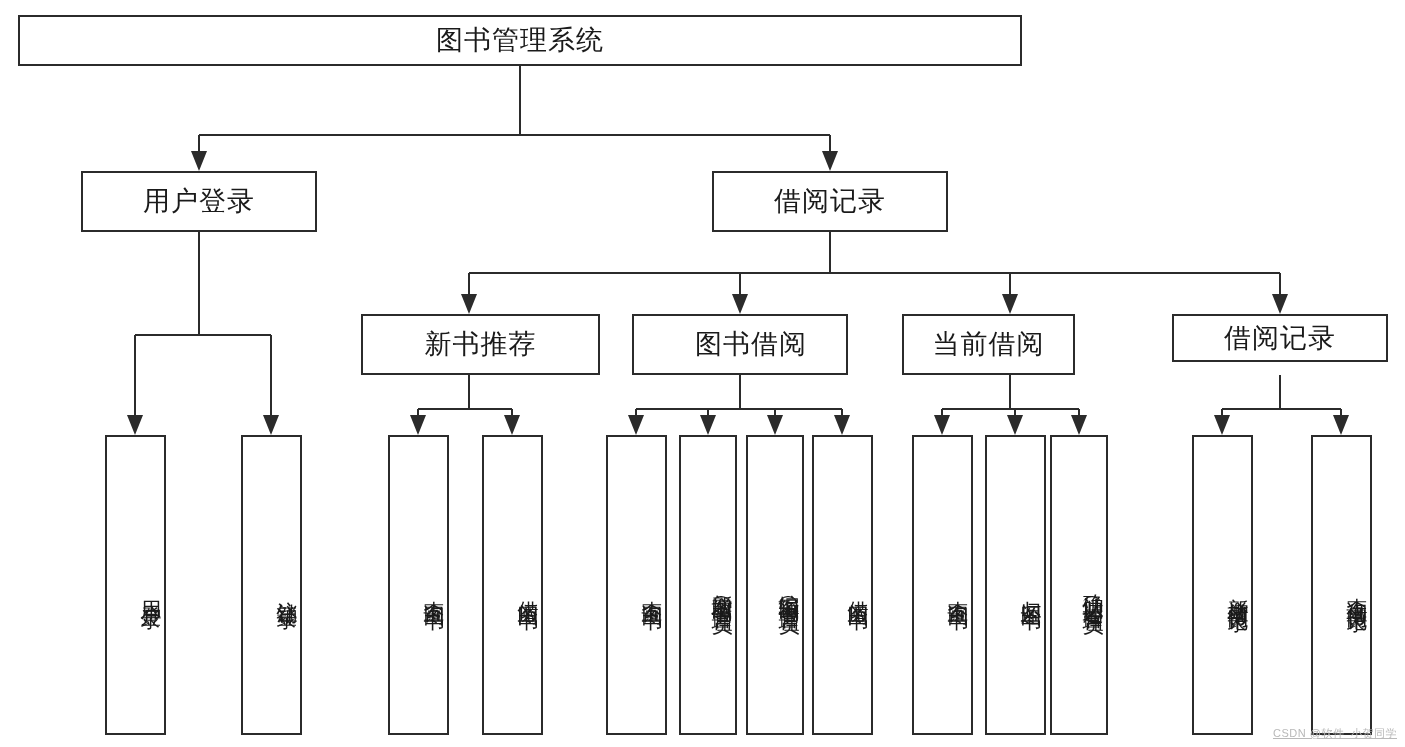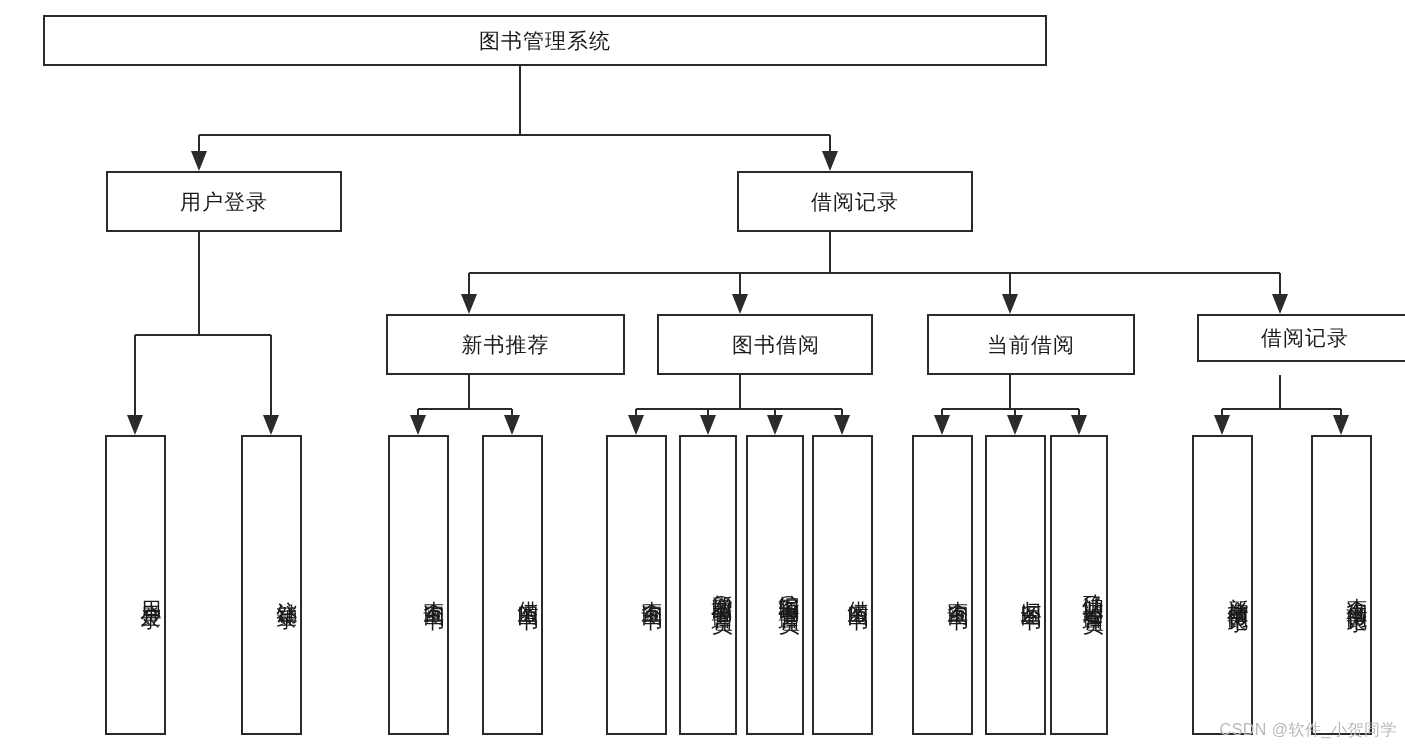--- a/index.html
+++ b/index.html
@@ -35,10 +35,9 @@
     color: #1a1a1a;
   }
   .node.horiz {
-    font-size: 21px;
+    font-size: 27px;
     letter-spacing: 1px;
     line-height: 1.2;
-    margin-left: 25px;
   }
   .node.vert {
     writing-mode: vertical-rl;

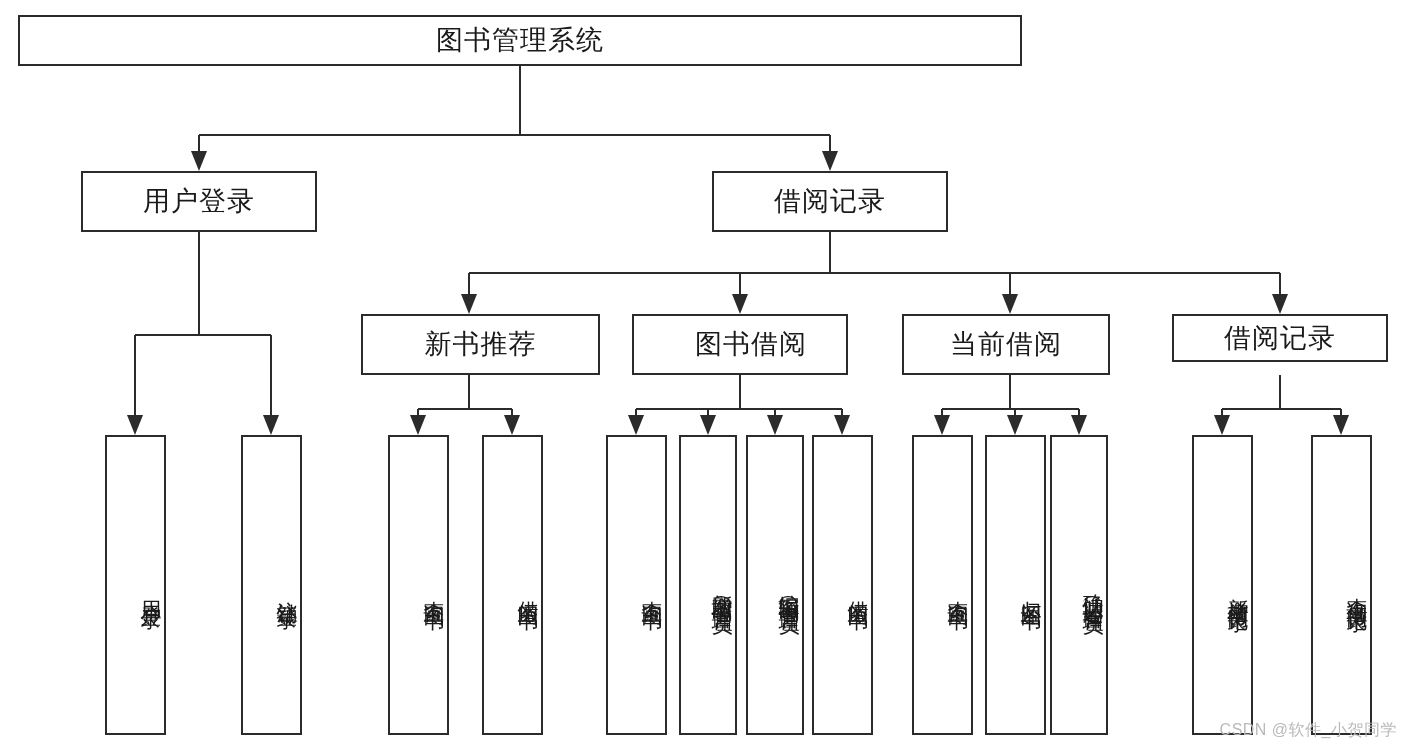--- a/index.html
+++ b/index.html
@@ -146,7 +146,7 @@
       <div class="node horiz" style="left: 632px; top: 314px; width: 216px; height: 61px; padding-left: 22px;">
         <span class="nlabel">图书借阅</span>
       </div>
-      <div class="node horiz" style="left: 902px; top: 314px; width: 208px; height: 61px;">
+      <div class="node horiz" style="left: 902px; top: 314px; width: 173px; height: 61px;">
         <span class="nlabel">当前借阅</span>
       </div>
       <div class="node horiz" style="left: 1172px; top: 314px; width: 216px; height: 48px;">

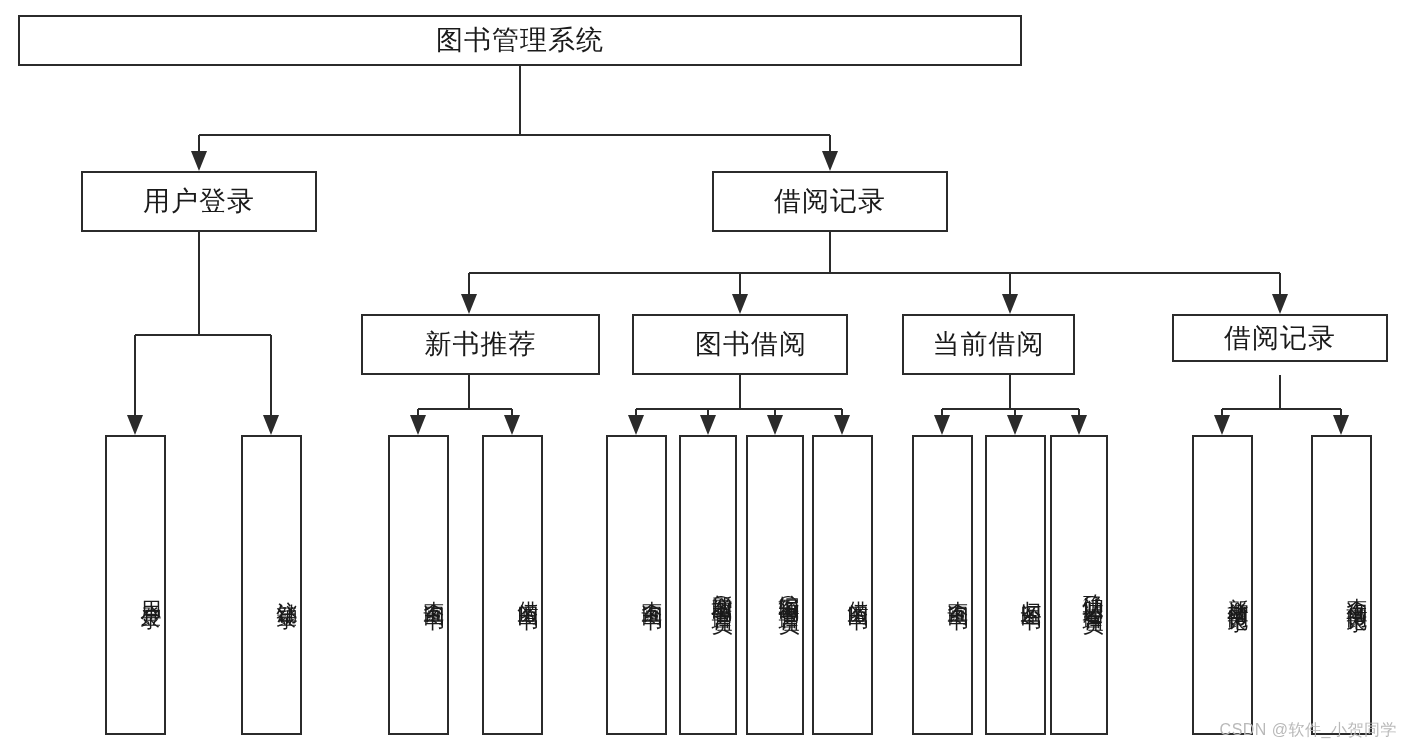--- a/index.html
+++ b/index.html
@@ -58,11 +58,12 @@
     position: absolute;
     right: 8px;
     bottom: 6px;
-    font-size: 16px;
+    font-size: 11px;
     color: #b9b9b9;
     letter-spacing: 0.5px;
     white-space: nowrap;
     user-select: none;
+    text-decoration: underline;
   }
 </style>
 </head>

